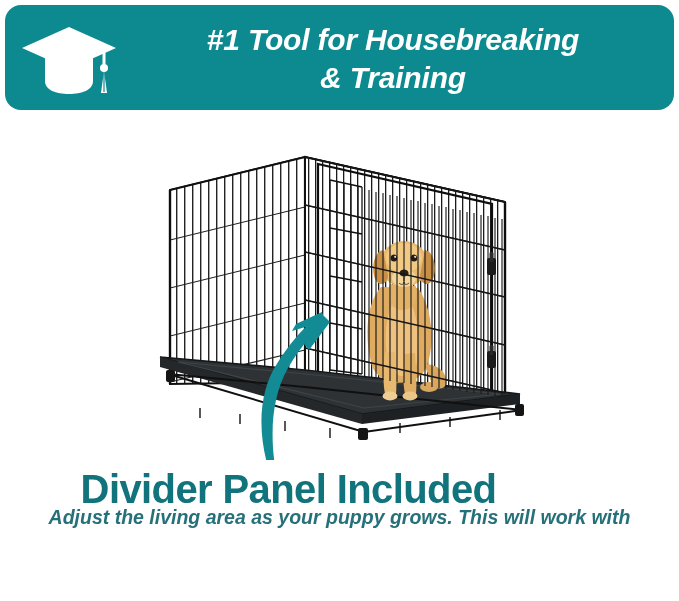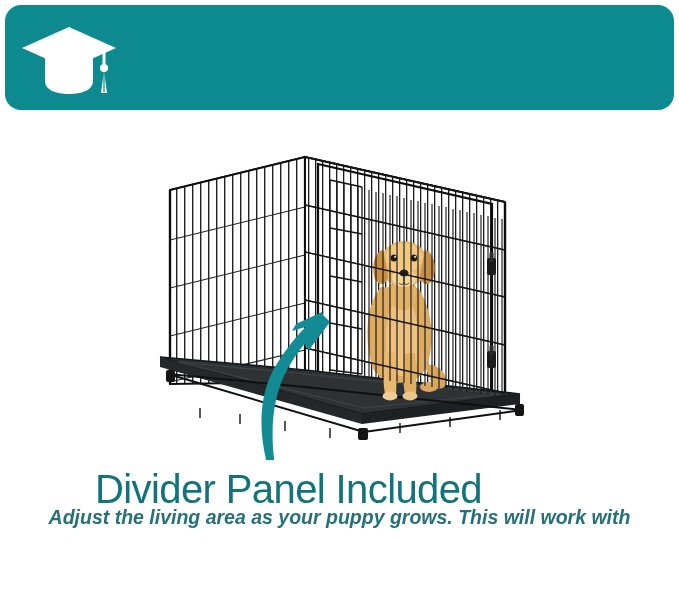--- a/index.html
+++ b/index.html
@@ -91,6 +91,10 @@
     </svg>
   </div>
 
+  <div id="banner-text">
+    <span id="banner-line-1">#1 Tool for Housebreaking</span>
+    <span id="banner-line-2">&amp; Training</span>
+  </div>
 
 </div>
 

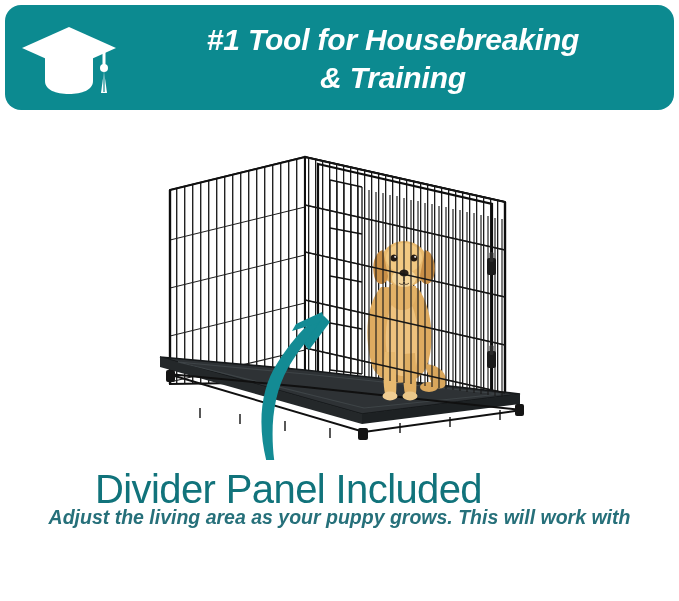--- a/index.html
+++ b/index.html
@@ -55,7 +55,7 @@
     text-align:center;
     color:#11737b;
     font-size:40px;
-    font-weight:normal;
+    font-weight:bold;
     letter-spacing:-0.6px;
     line-height:1.05;
   }

